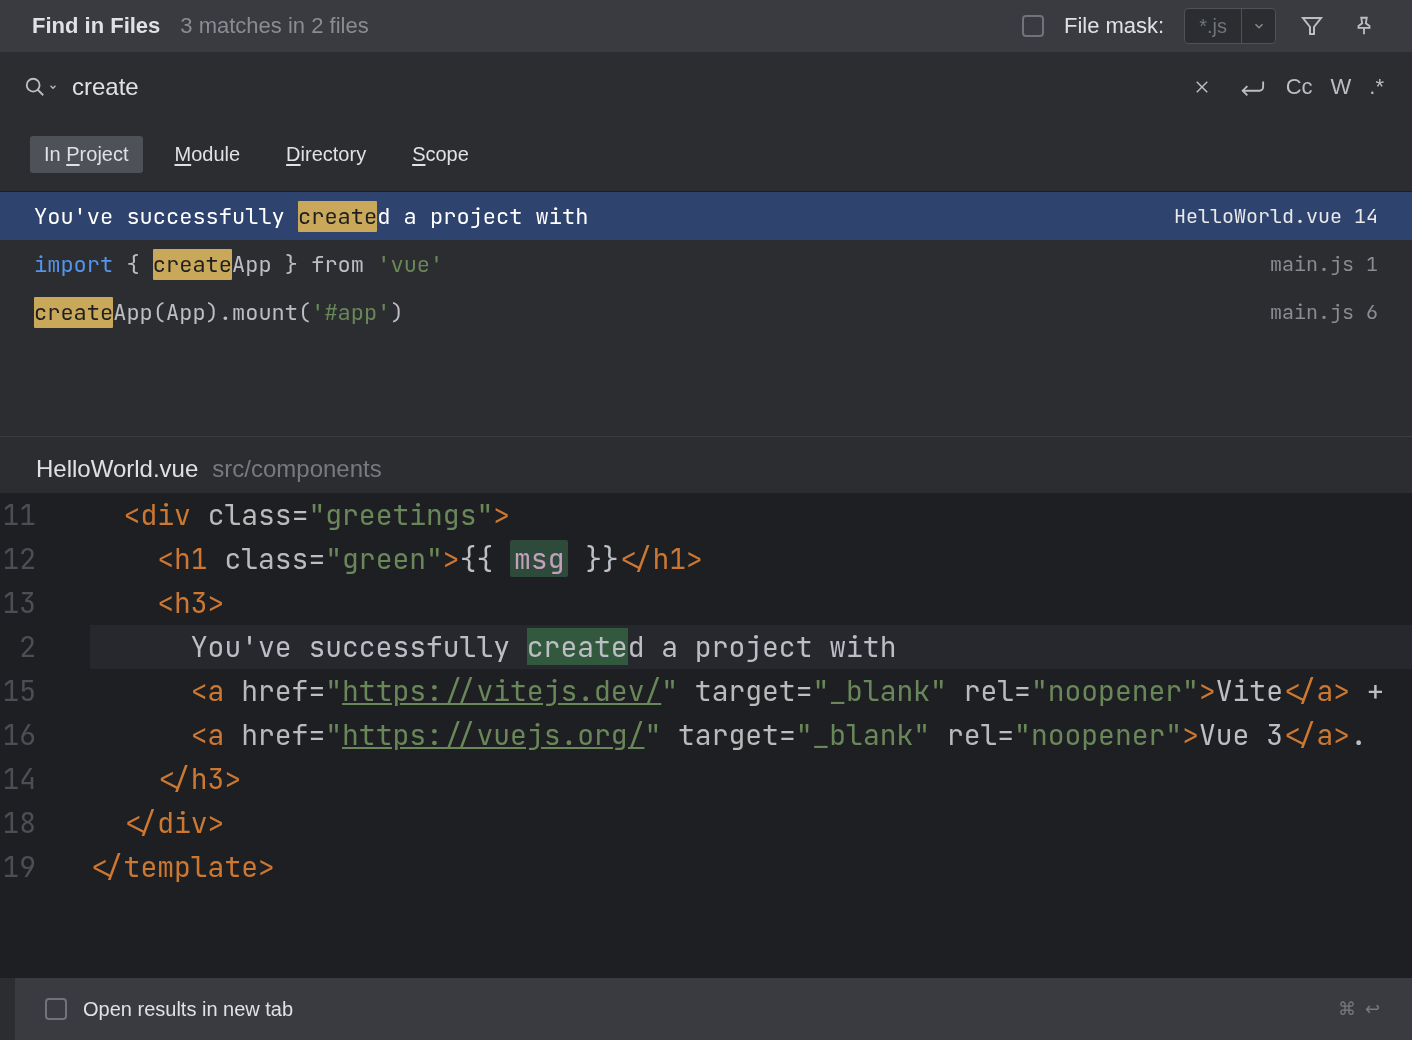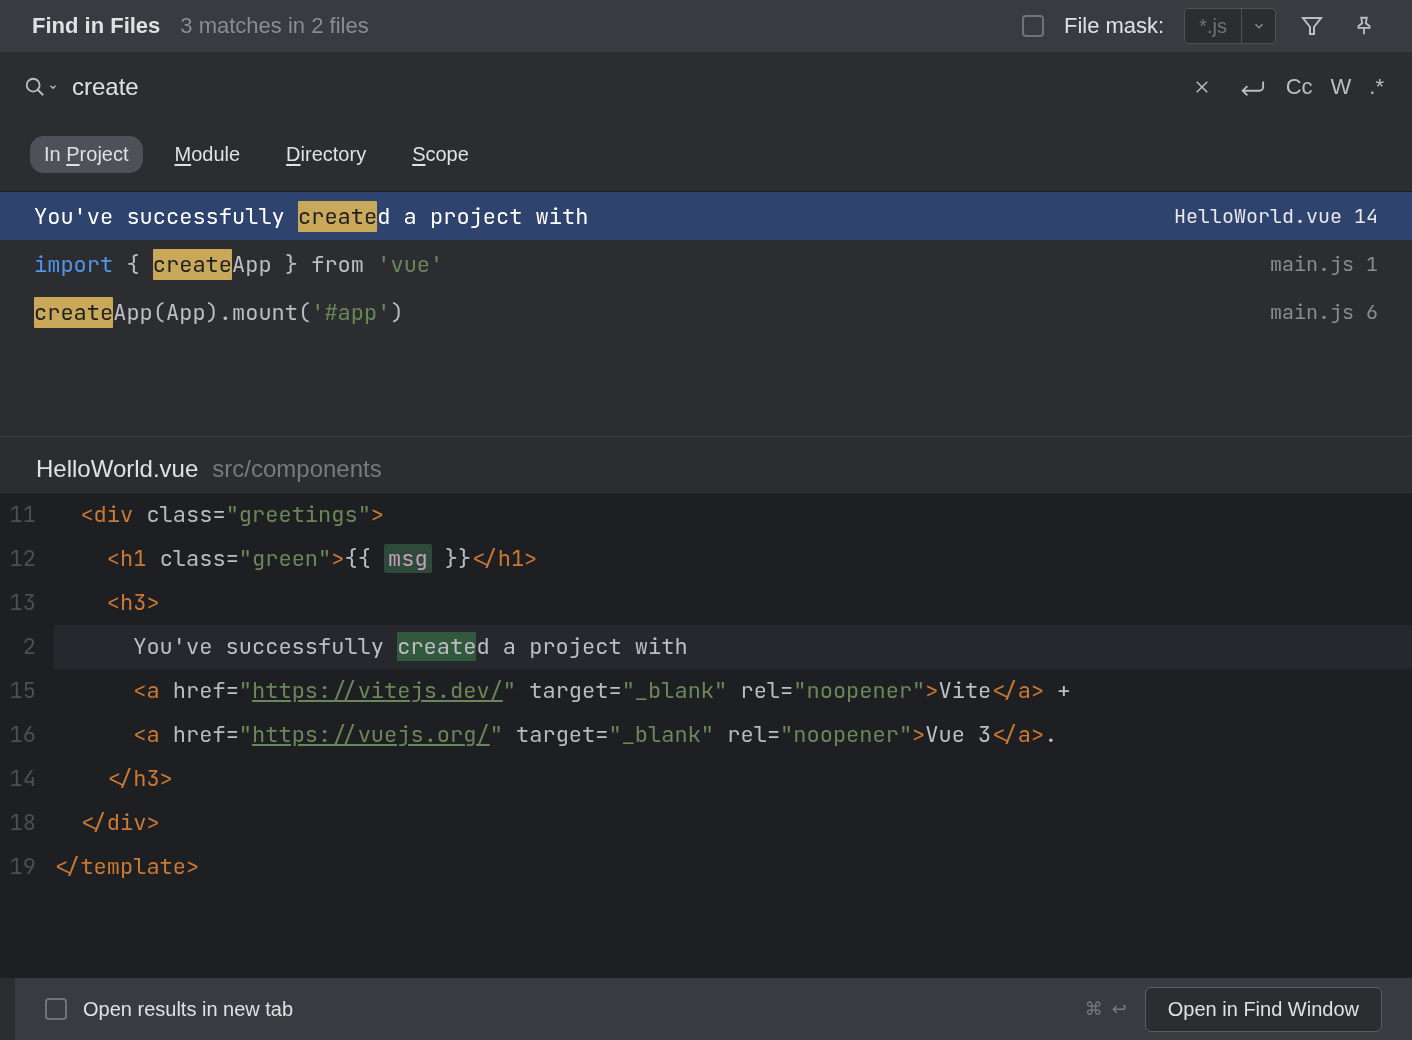--- a/index.html
+++ b/index.html
@@ -109,7 +109,7 @@
   }
   .tab {
     padding: 7px 14px;
-    border-radius: 14px;
+    border-radius: 3px;
     cursor: pointer;
     font-size: 20px;
     color: #dfe1e5;

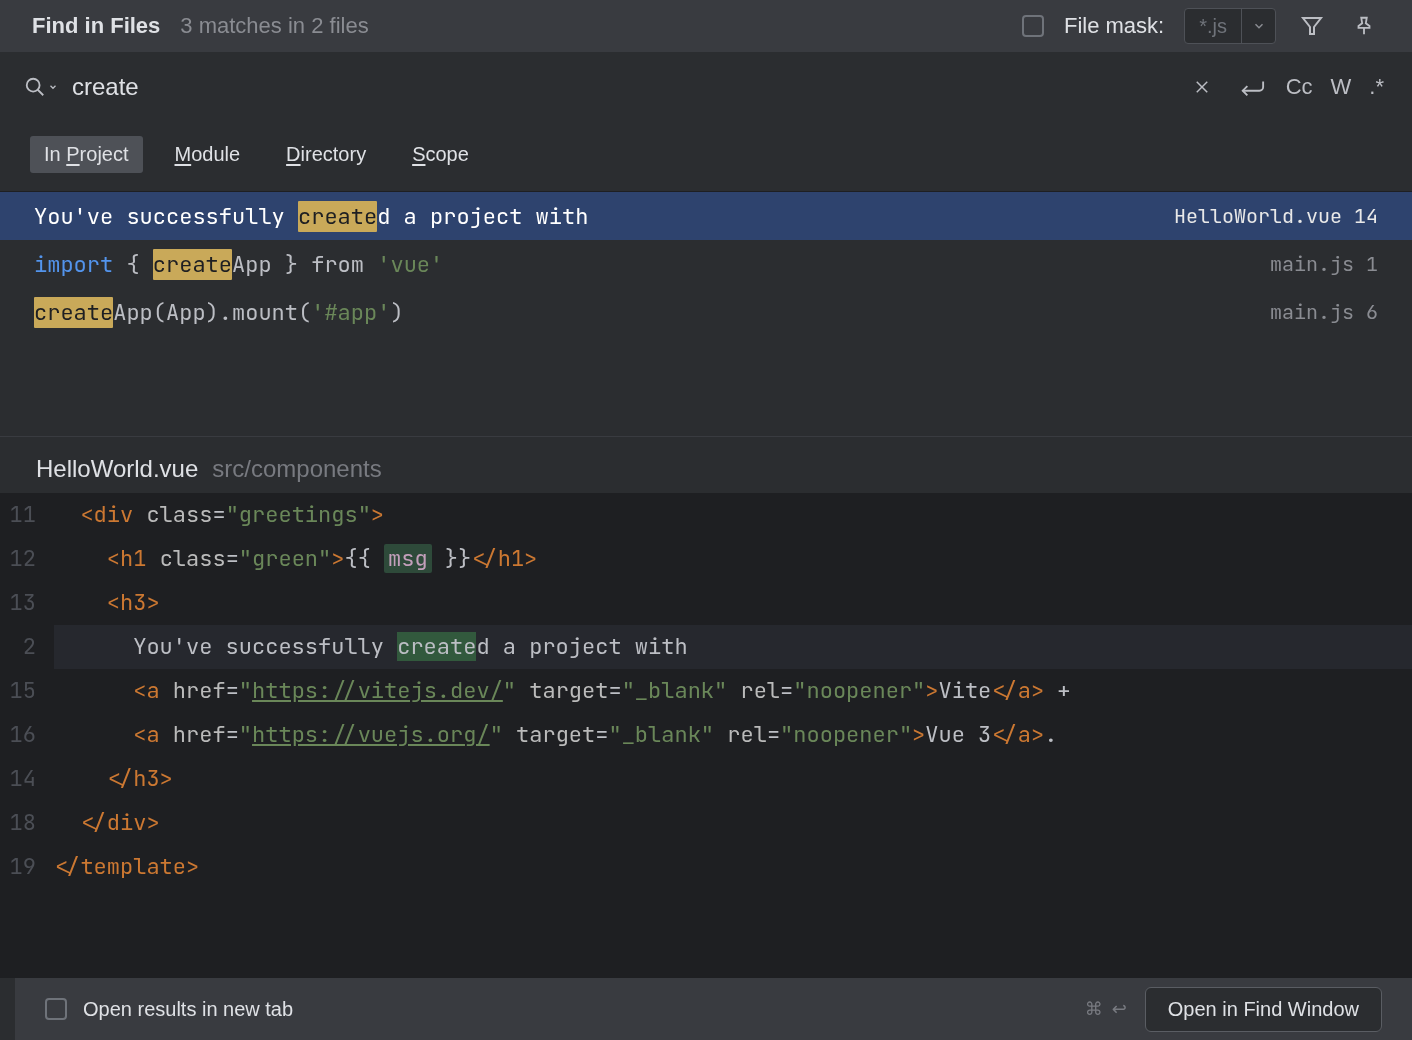--- a/index.html
+++ b/index.html
@@ -160,9 +160,10 @@
     display: flex;
     background: #1e1f22;
     font-family: "JetBrains Mono", Menlo, Consolas, monospace;
-    font-size: 22px;
+    font-size: 28px;
     line-height: 44px;
     overflow: hidden;
+    gap: 36px;
   }
   .gutter {
     width: 46px;

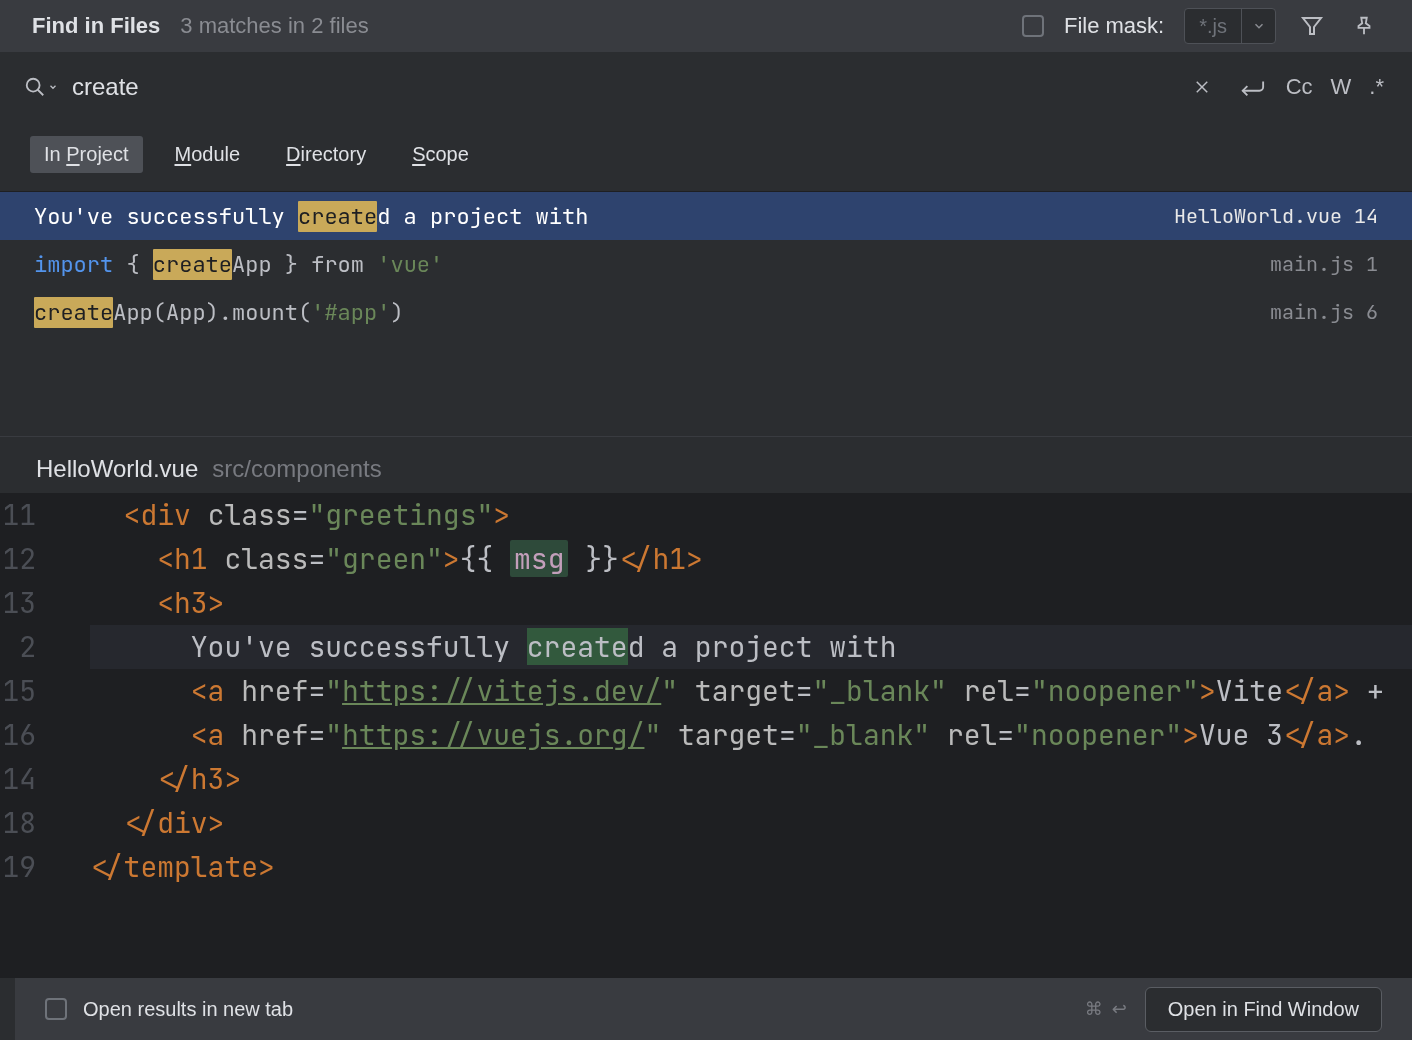--- a/index.html
+++ b/index.html
@@ -318,7 +318,6 @@
   <span style="font-size:20px;color:#dfe1e5;">Open results in new tab</span>
   <div class="footer-spacer"></div>
   <span class="shortcut">⌘ ↩</span>
-  <button class="primary-btn">Open in Find Window</button>
 </div>
 
 </body></html>

